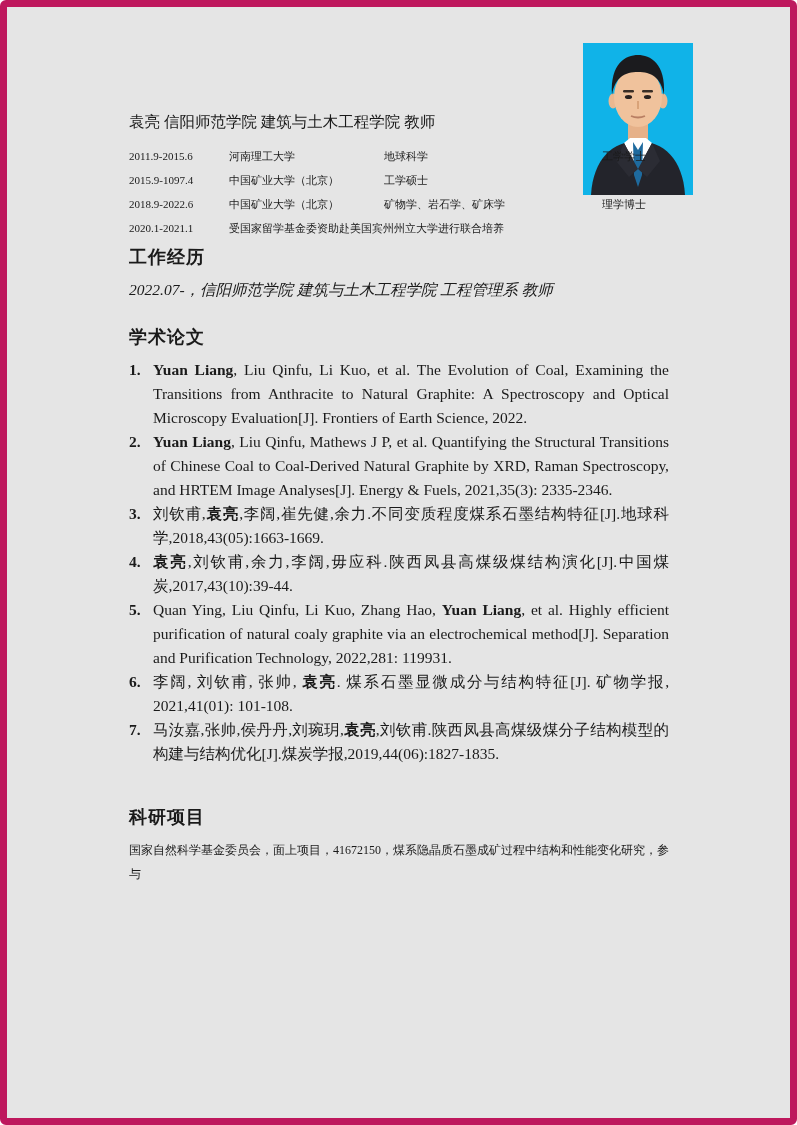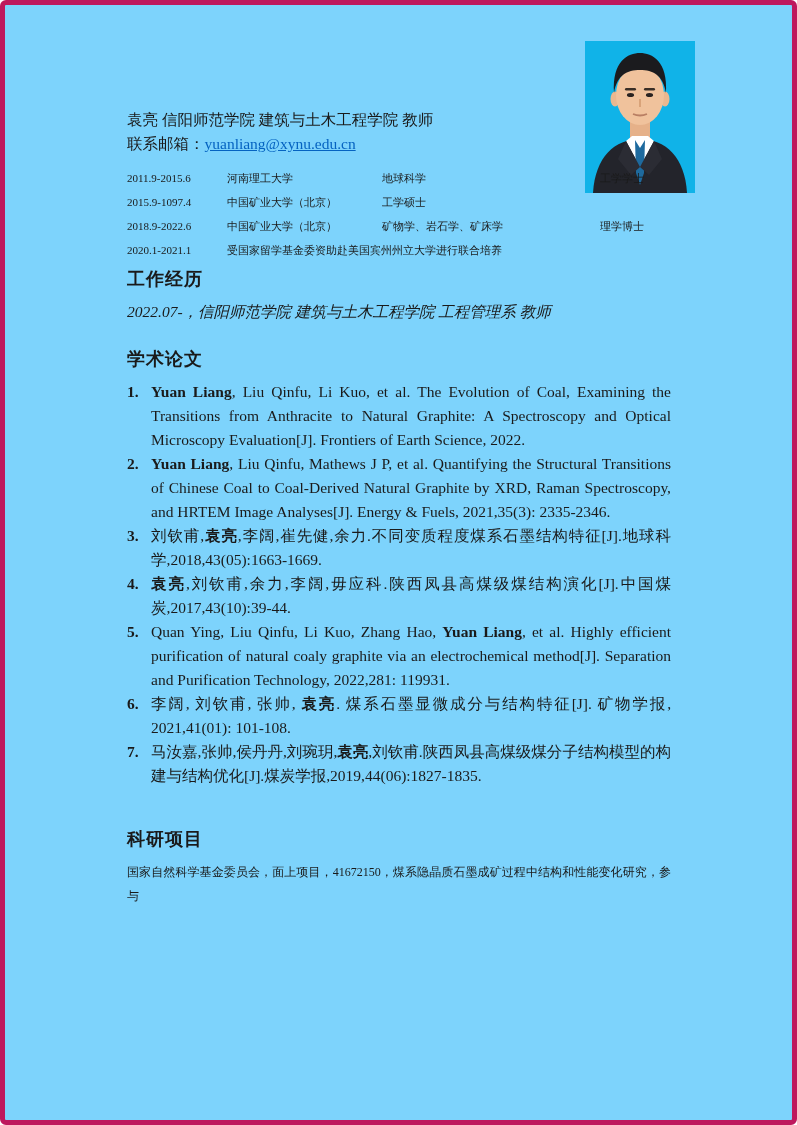--- a/index.html
+++ b/index.html
@@ -12,8 +12,8 @@
   }
   .page {
     position: absolute; inset: 0;
-    background: #7dd3fc;
-    border: 5px solid #be185d;
+    background: #e5e5e5;
+    border: 7px solid #be185d;
     border-radius: 6px;
     overflow: hidden;
   }

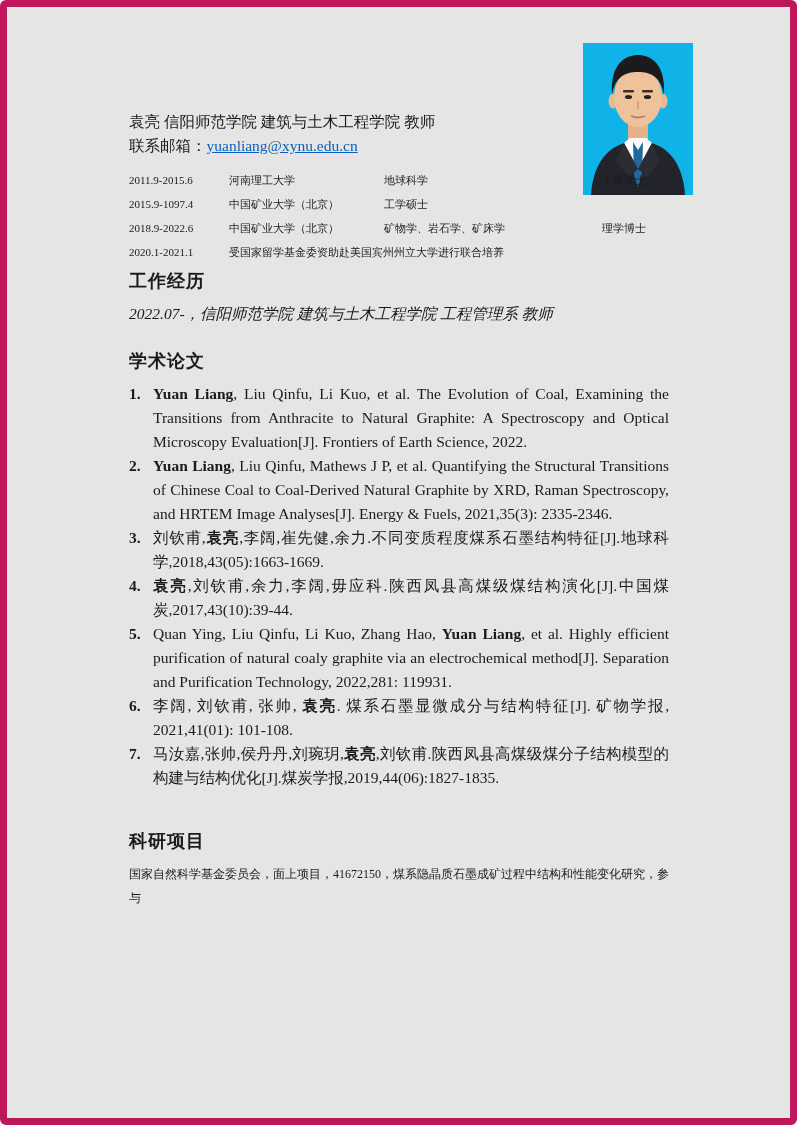--- a/index.html
+++ b/index.html
@@ -97,9 +97,6 @@
 
     <div class="header-block">
       <div class="header-line">袁亮 信阳师范学院 建筑与土木工程学院 教师</div>
-      <div class="email-line">
-        <span>联系邮箱：</span><a class="email" href="#">yuanliang@xynu.edu.cn</a>
-      </div>
     </div>
 
     <div class="edu-table" id="edu-rows">

